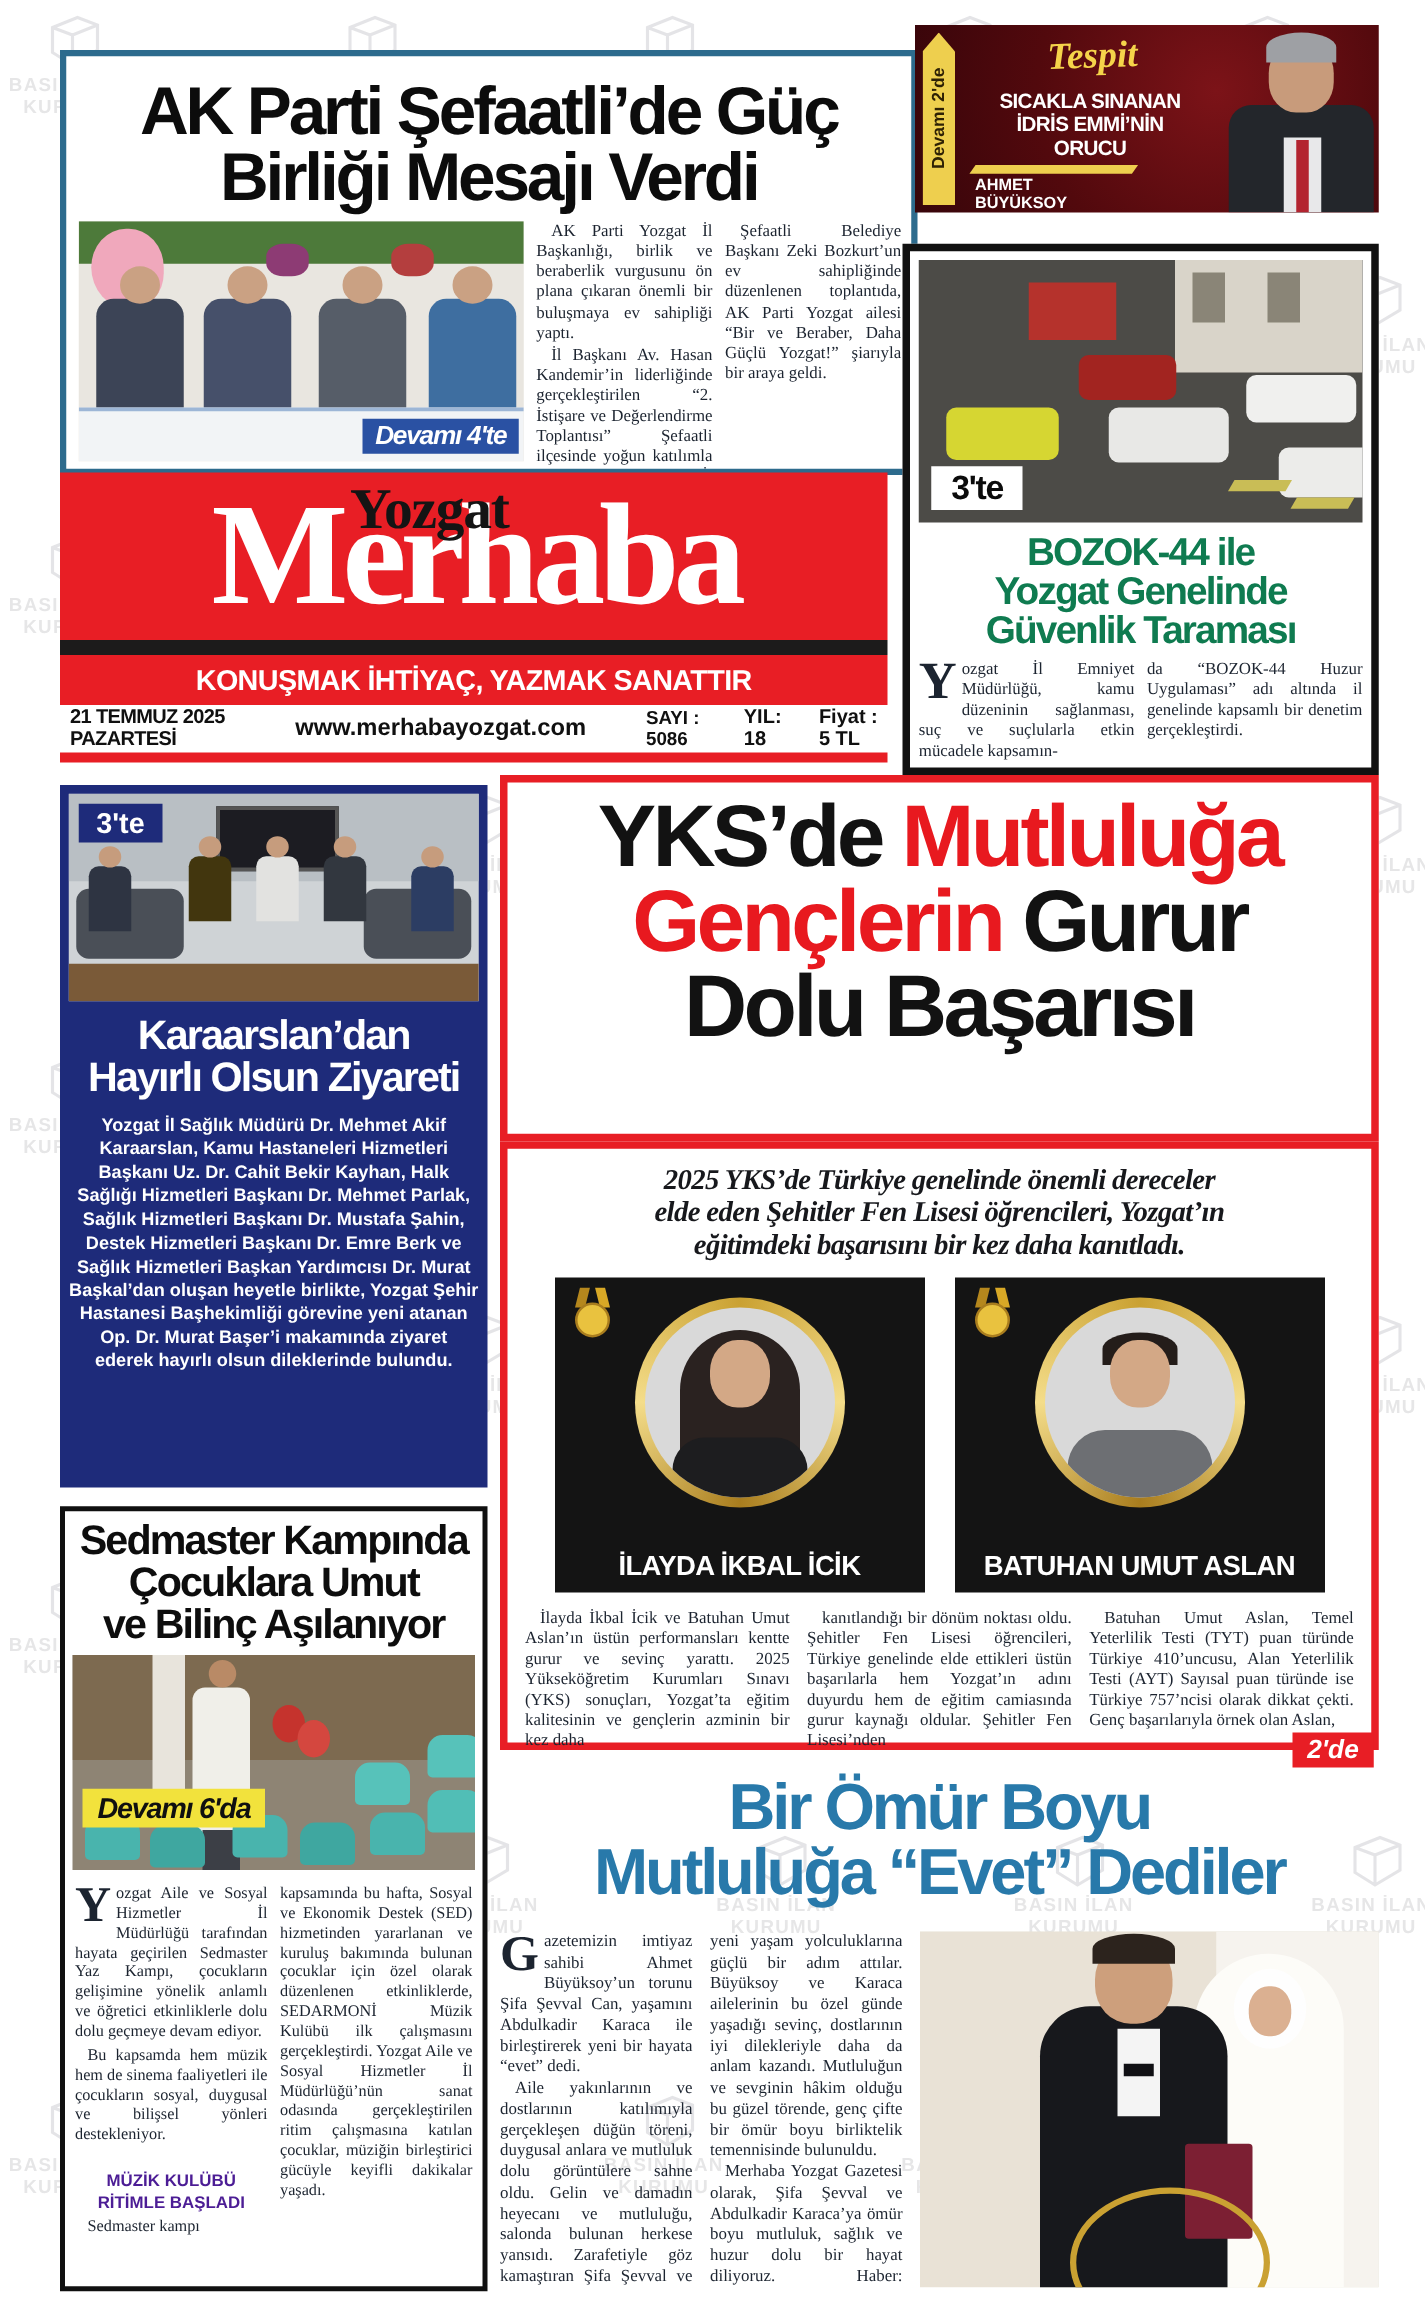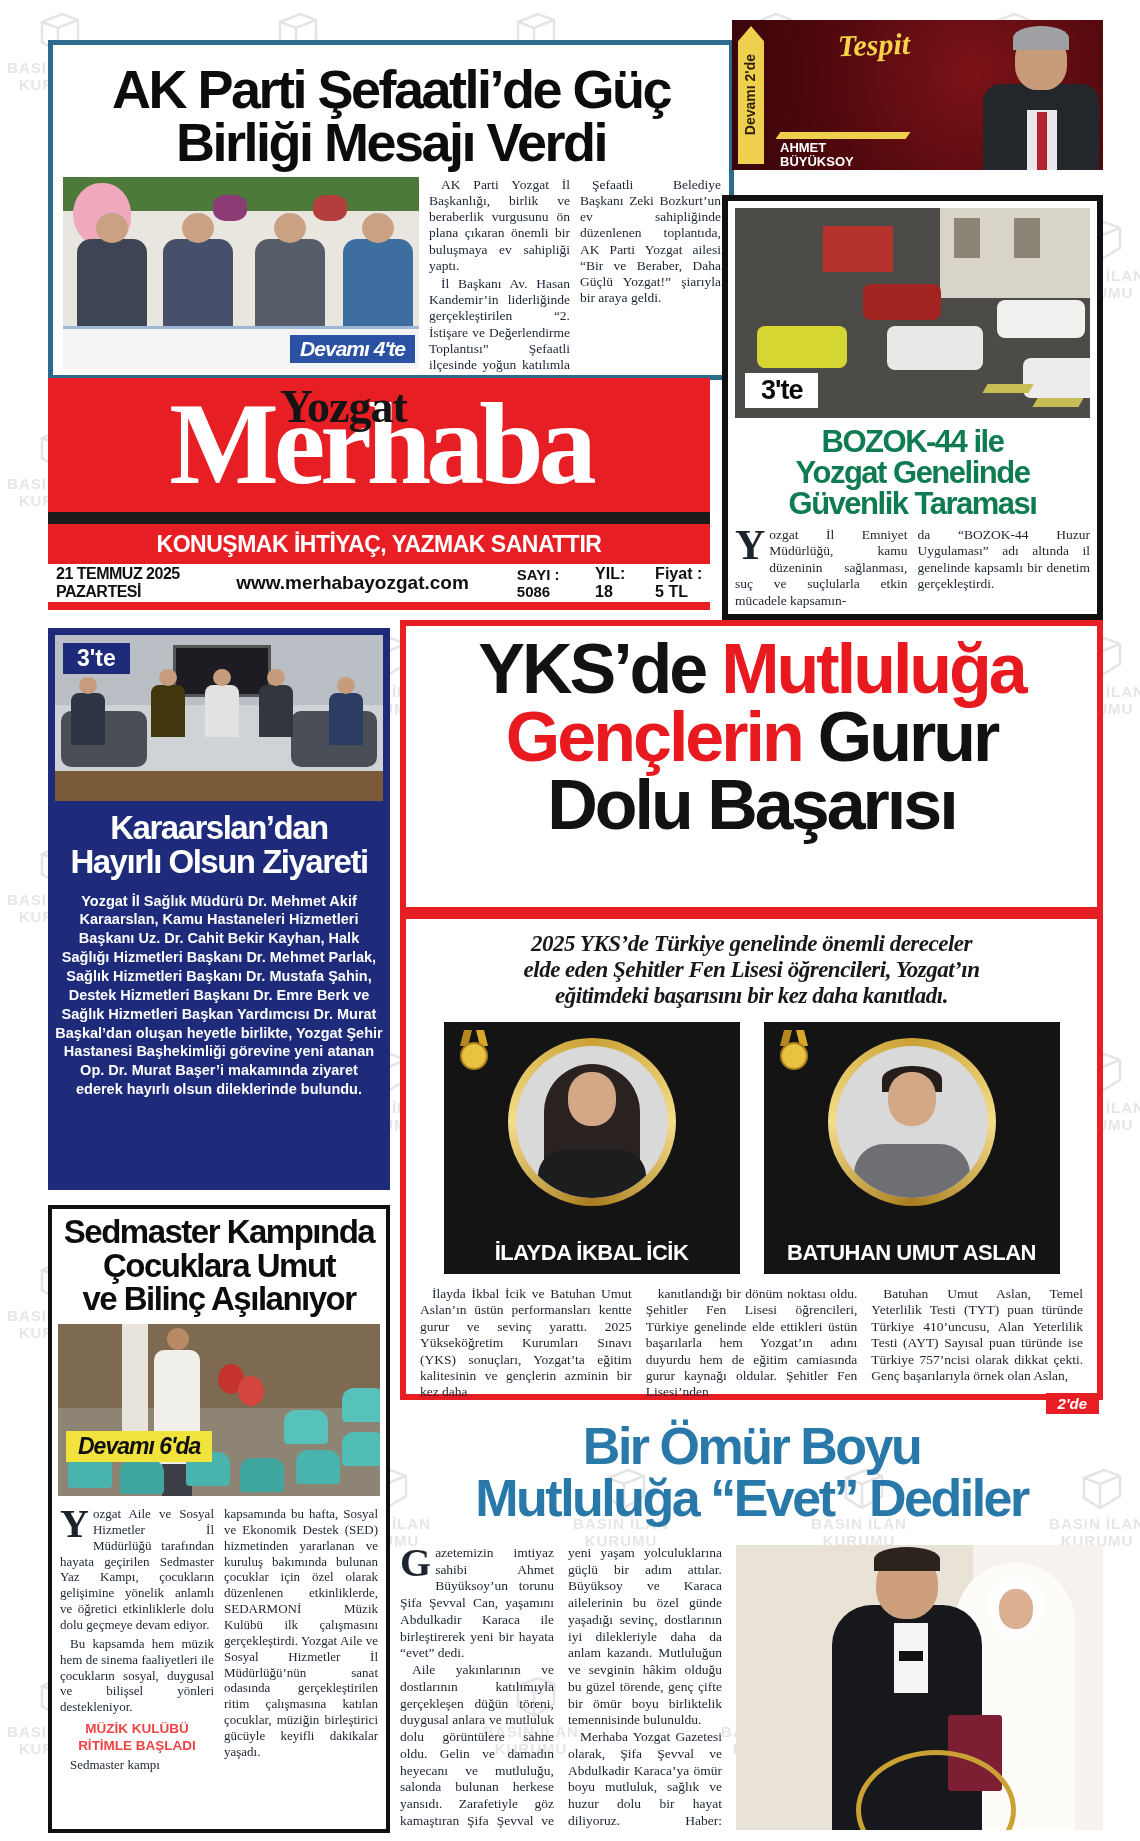--- a/index.html
+++ b/index.html
@@ -347,6 +347,11 @@
       <span>Devamı 2'de</span>
     </div>
     <div id="col-title">Tespit</div>
+    <div id="col-head">
+      <div>SICAKLA SINANAN</div>
+      <div>İDRİS EMMİ’NİN</div>
+      <div>ORUCU</div>
+    </div>
     <div id="col-slash"></div>
     <div id="col-author">
       <div>AHMET</div>

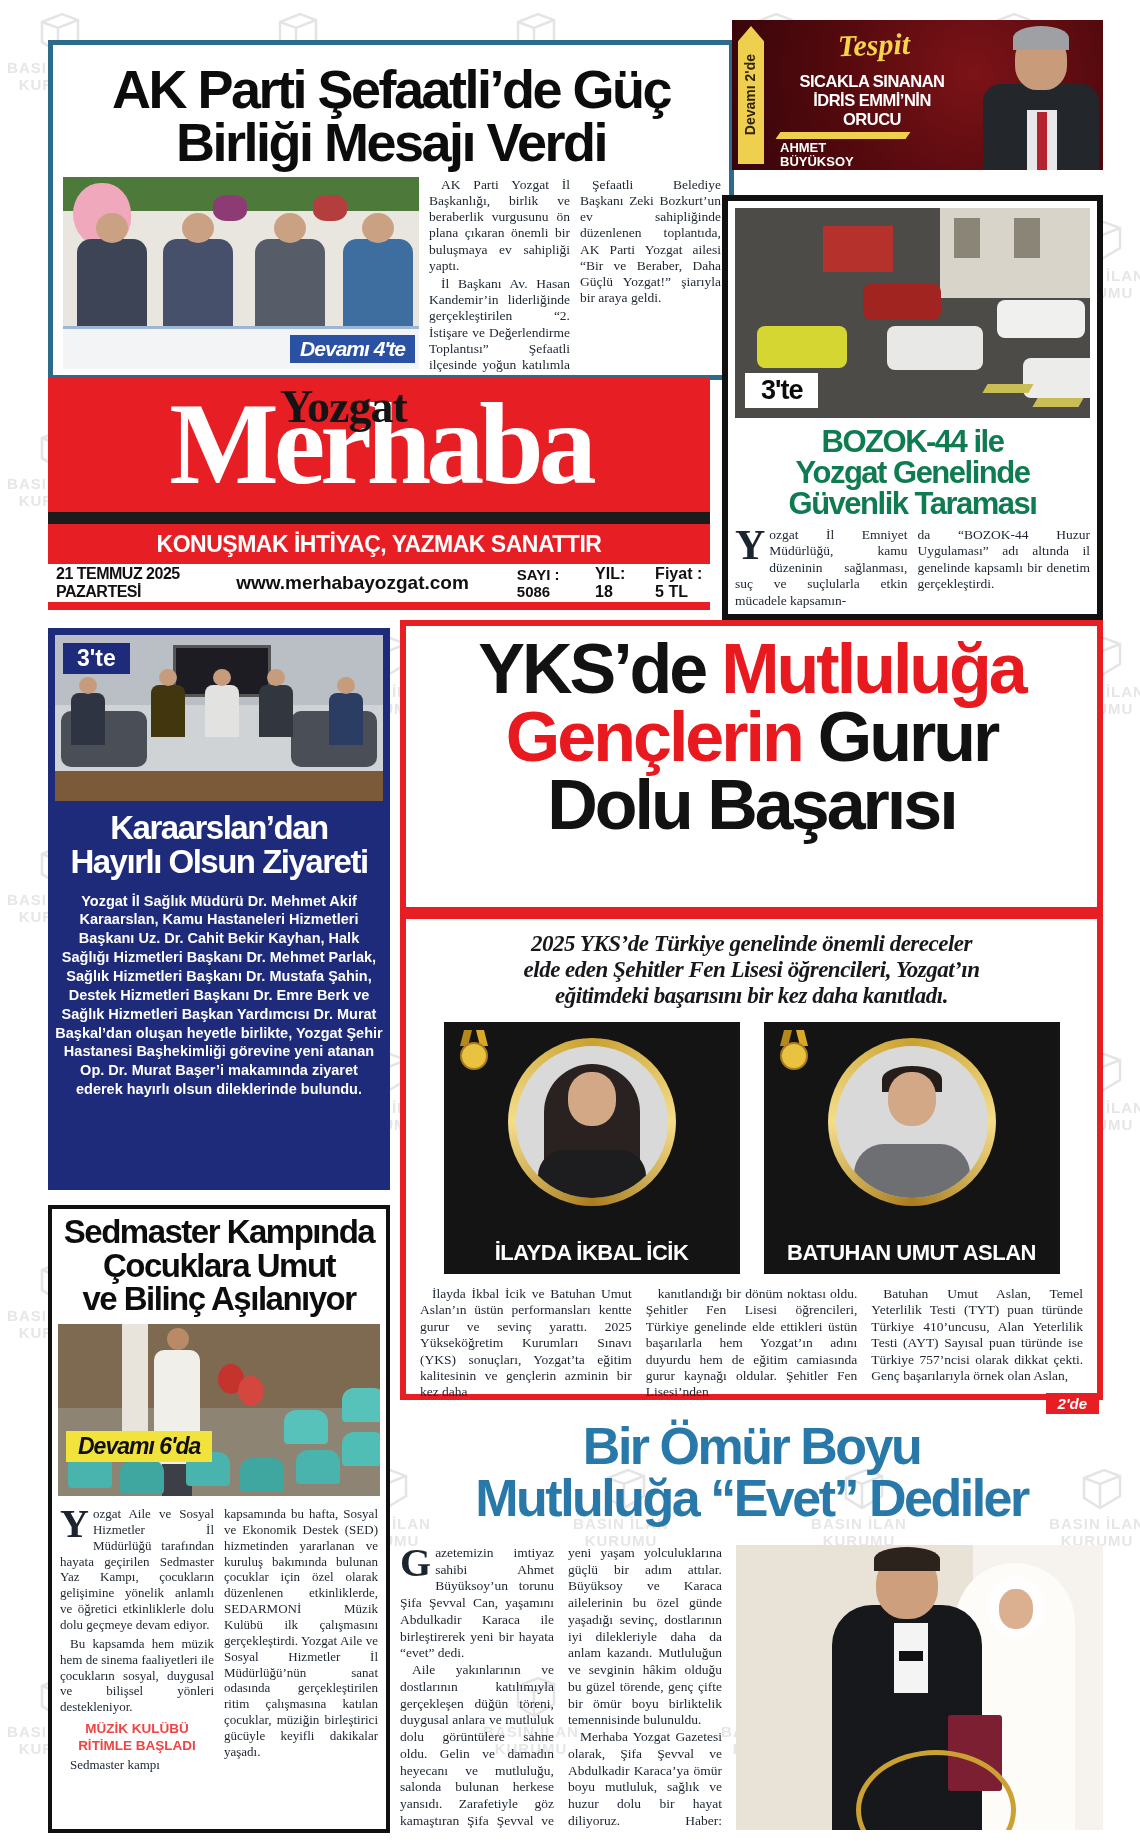--- a/index.html
+++ b/index.html
@@ -124,7 +124,7 @@
   .yks-col{width:33.3%;font-size:13.5px;line-height:1.22;color:#1c2430;}
   .yks-col p{margin:0;text-indent:12px;}
   #yks-continue{position:absolute;right:-2px;bottom:-20px;background:#e81e25;color:#fff;font-weight:bold;
-                font-style:italic;font-size:15px;padding:2px 12px;}
+                font-style:italic;font-size:21px;padding:2px 12px;}
   
   #sed-box{left:48px;top:1205px;width:342px;height:628px;border:4px solid #101010;background:#fff;
            box-sizing:border-box;overflow:hidden;}

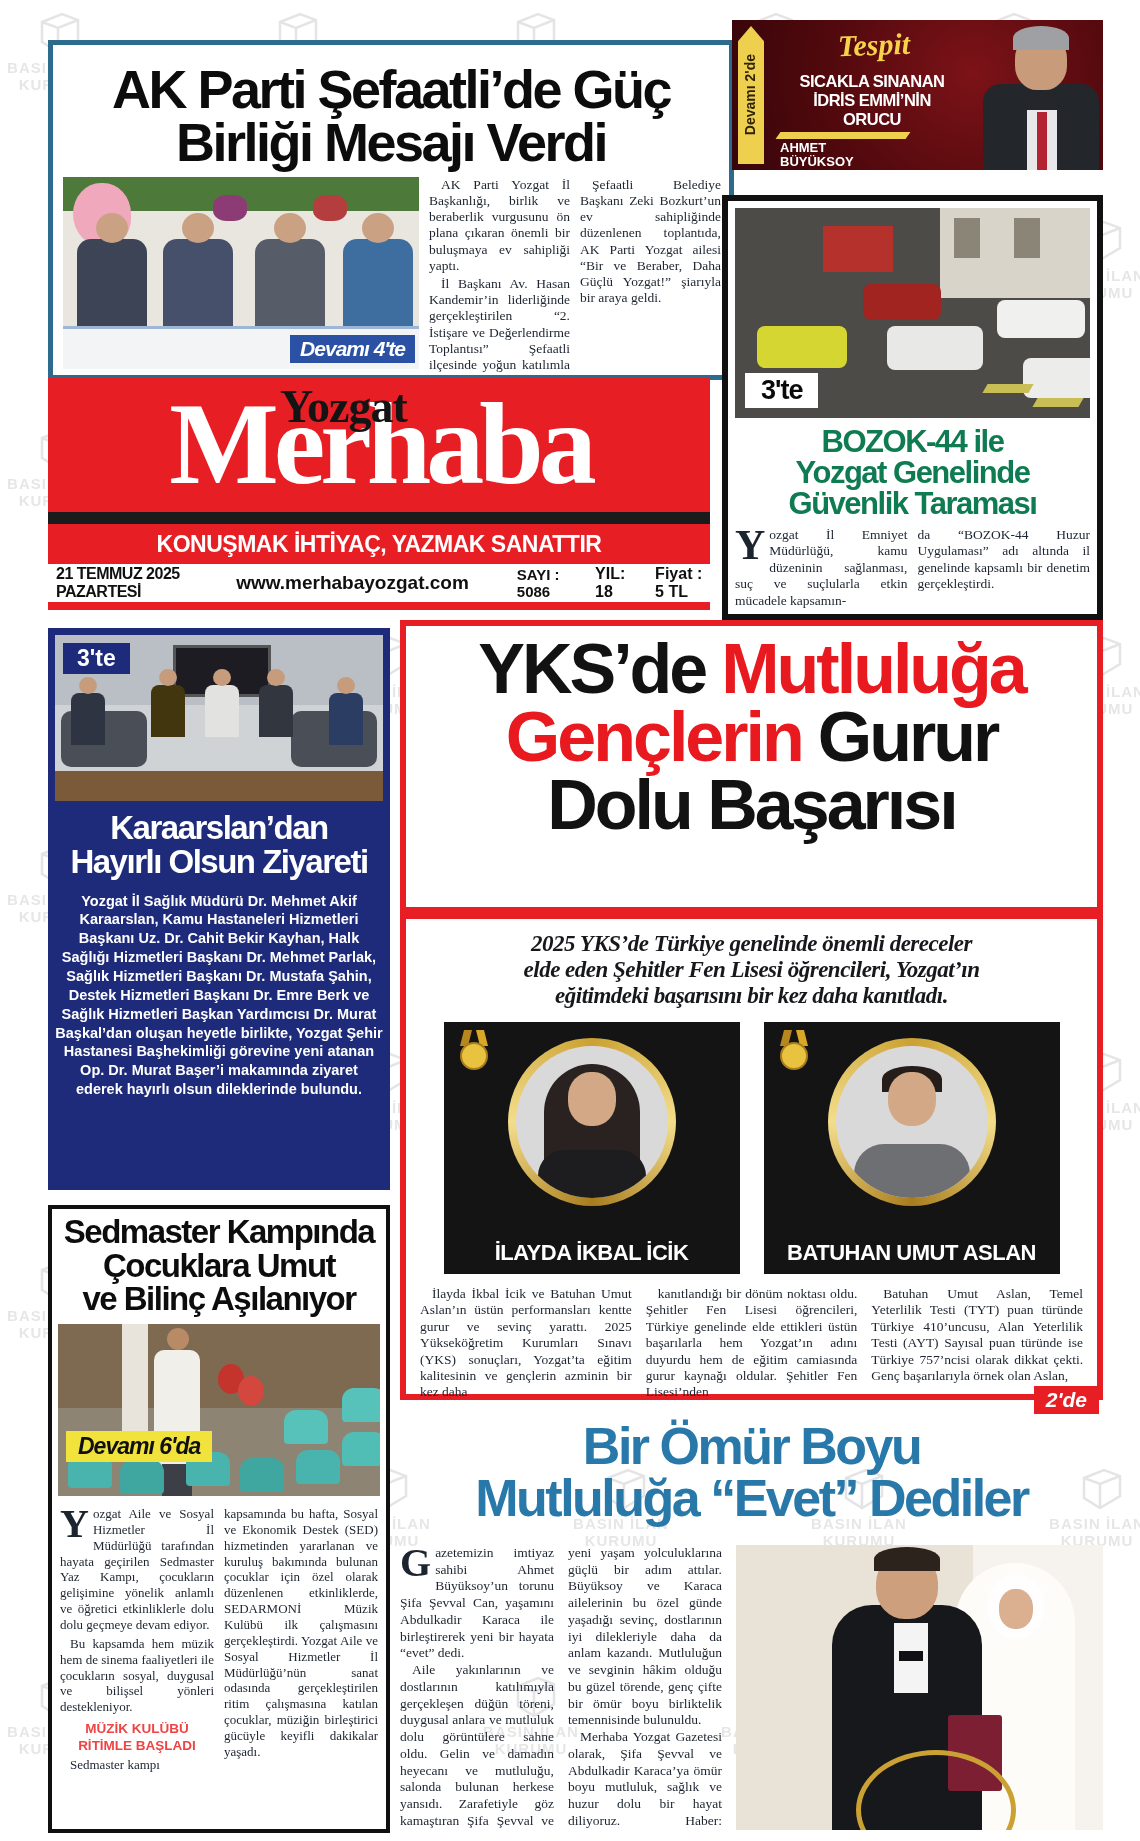--- a/index.html
+++ b/index.html
@@ -143,7 +143,7 @@
   #sed-body{display:flex;gap:10px;padding:10px 8px 0 8px;}
   .sed-col{width:50%;font-size:13px;line-height:1.22;color:#1c2430;}
   .sed-col p{margin:0 0 3px 0;text-indent:10px;}
-  .sed-sub{text-align:center;font-weight:bold;font-size:13.5px;color:#ef4444;margin:6px 0 3px 0;
+  .sed-sub{text-align:center;font-weight:bold;font-size:13.5px;color:#4c1d95;margin:22px 0 3px 0;
            font-family:"Liberation Sans",sans-serif;}
   
   #wed-headline{left:400px;top:1420px;width:703px;text-align:center;color:#2879aa;font-weight:bold;

